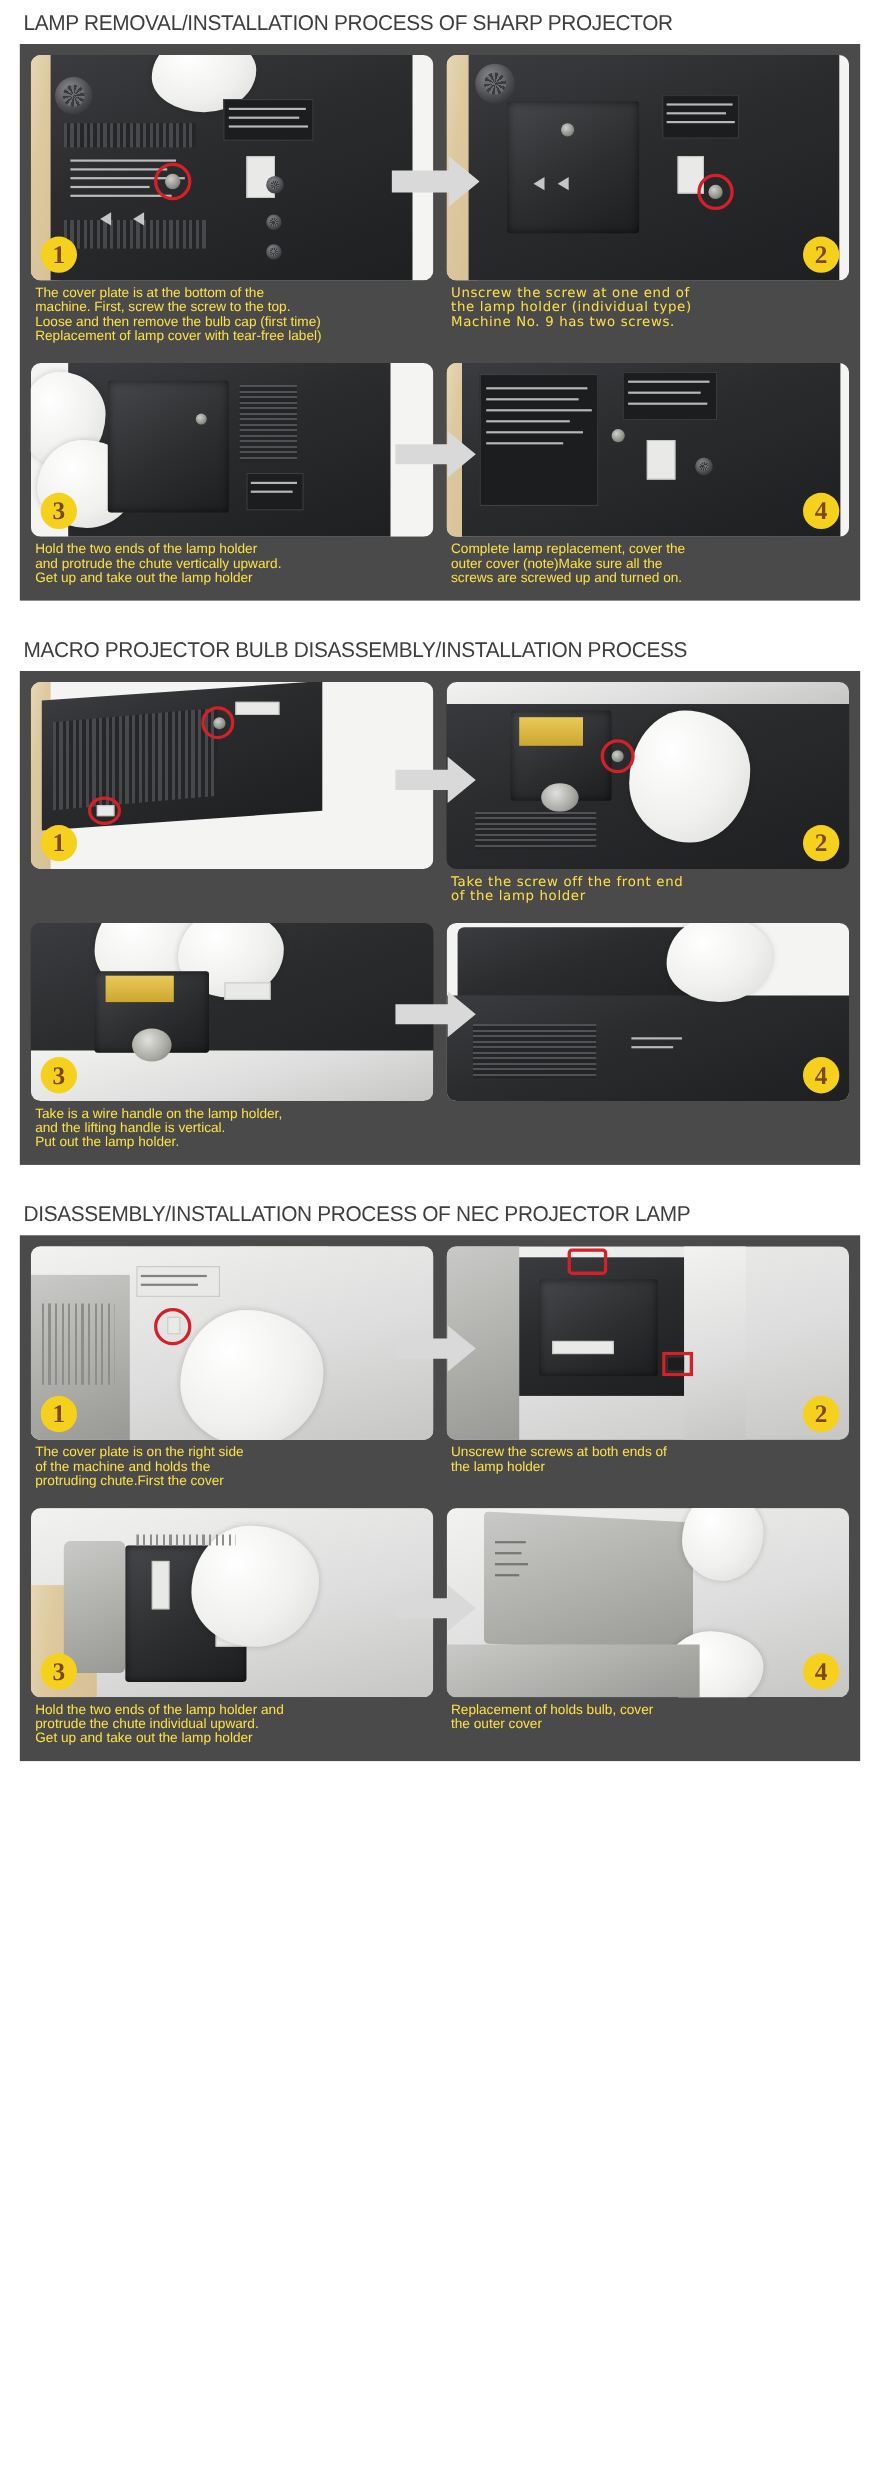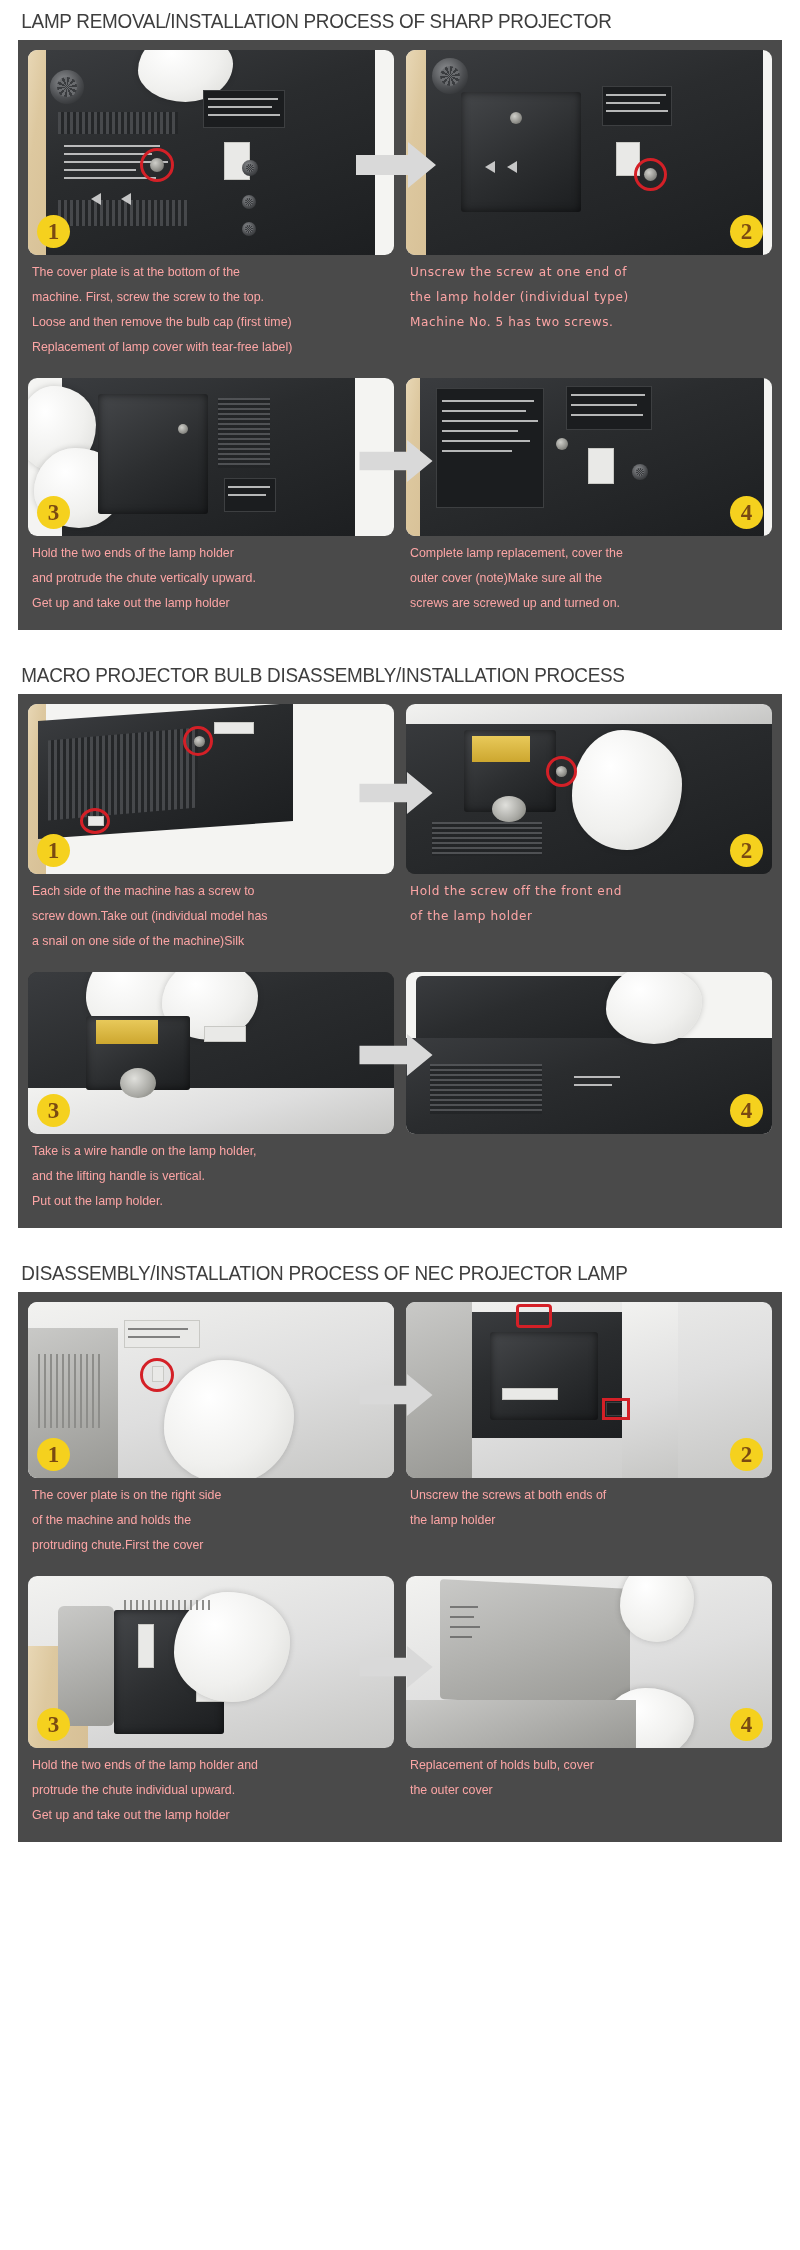--- a/index.html
+++ b/index.html
@@ -75,10 +75,10 @@
   .badge.right { left: auto; right: 9px; }
 
   .caption {
-    color: #fca5a5;
+    color: #fde047;
     font-family: "Liberation Sans", sans-serif;
     font-size: 12.4px;
-    line-height: 25px;
+    line-height: 13px;
     padding: 5px 2px 8px 4px;
     white-space: pre-line;
   }

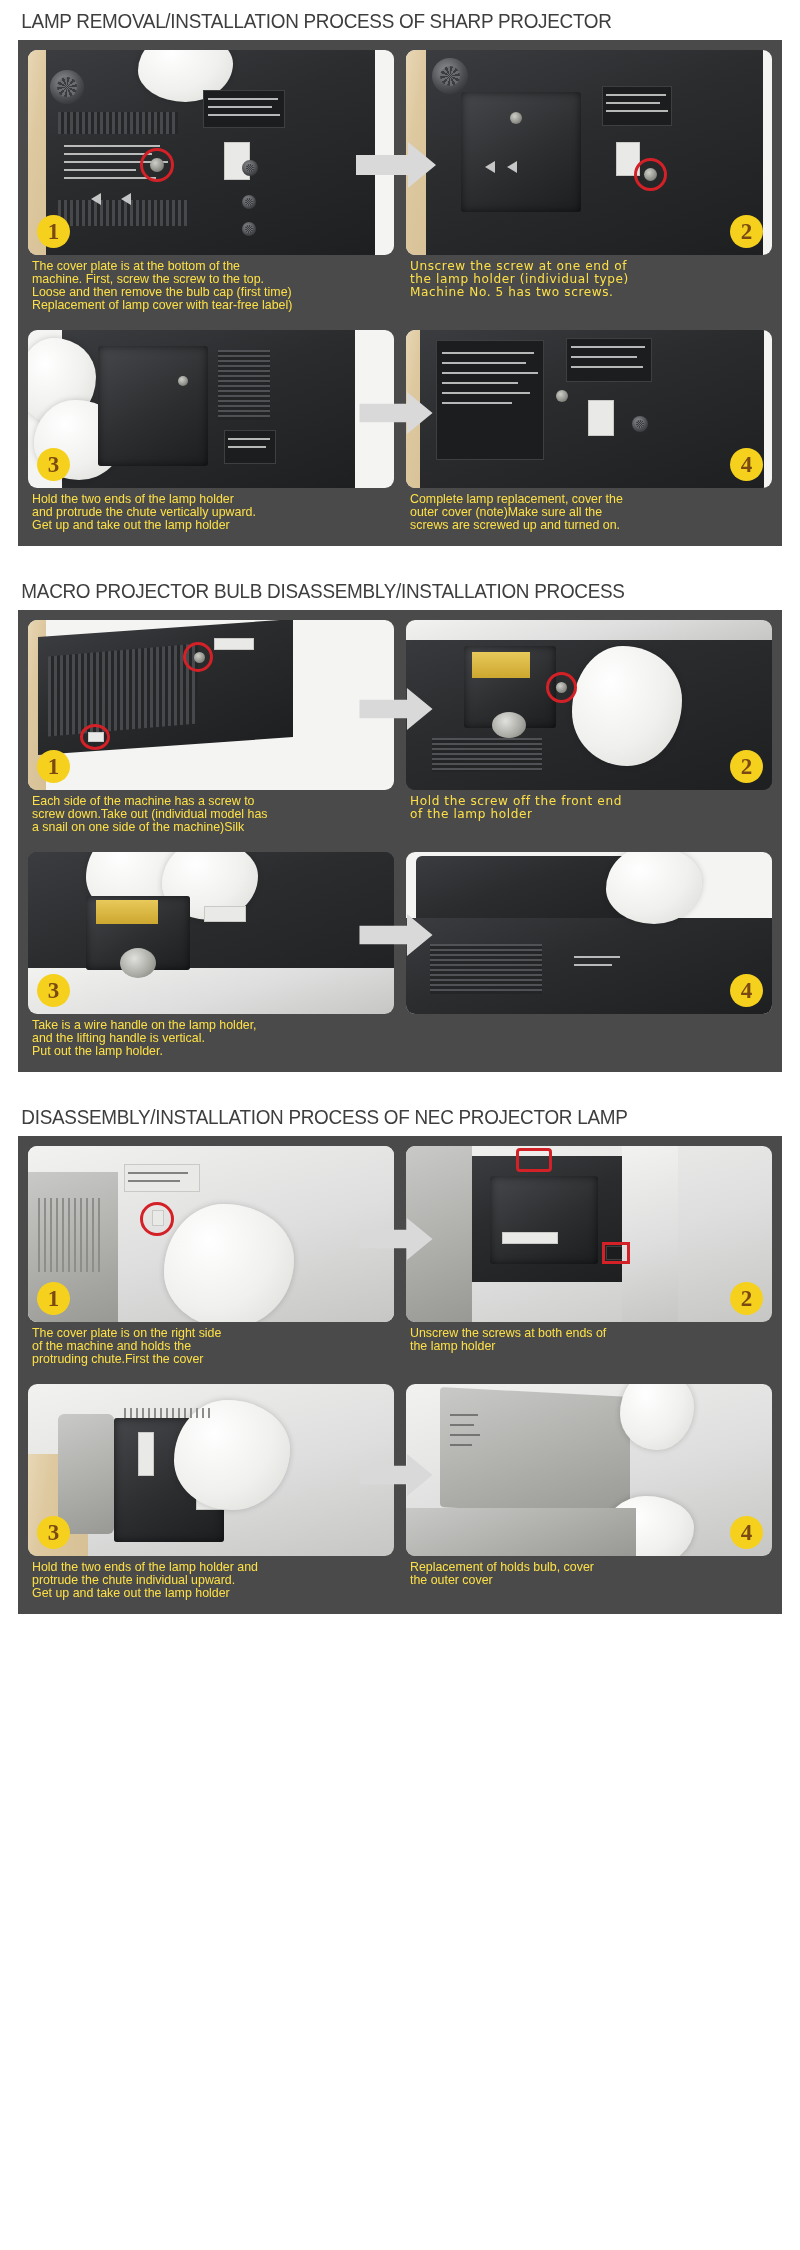--- a/index.html
+++ b/index.html
@@ -270,7 +270,7 @@
           </div>
           <div class="caption mono">Unscrew the screw at one end of
 the lamp holder (individual type)
-Machine No. 5 has two screws.</div>
+Machine No. 9 has two screws.</div>
         </div>
 
         <svg class="arrow" width="80" height="46" viewBox="0 0 80 46" style="left:328px;top:92px;">

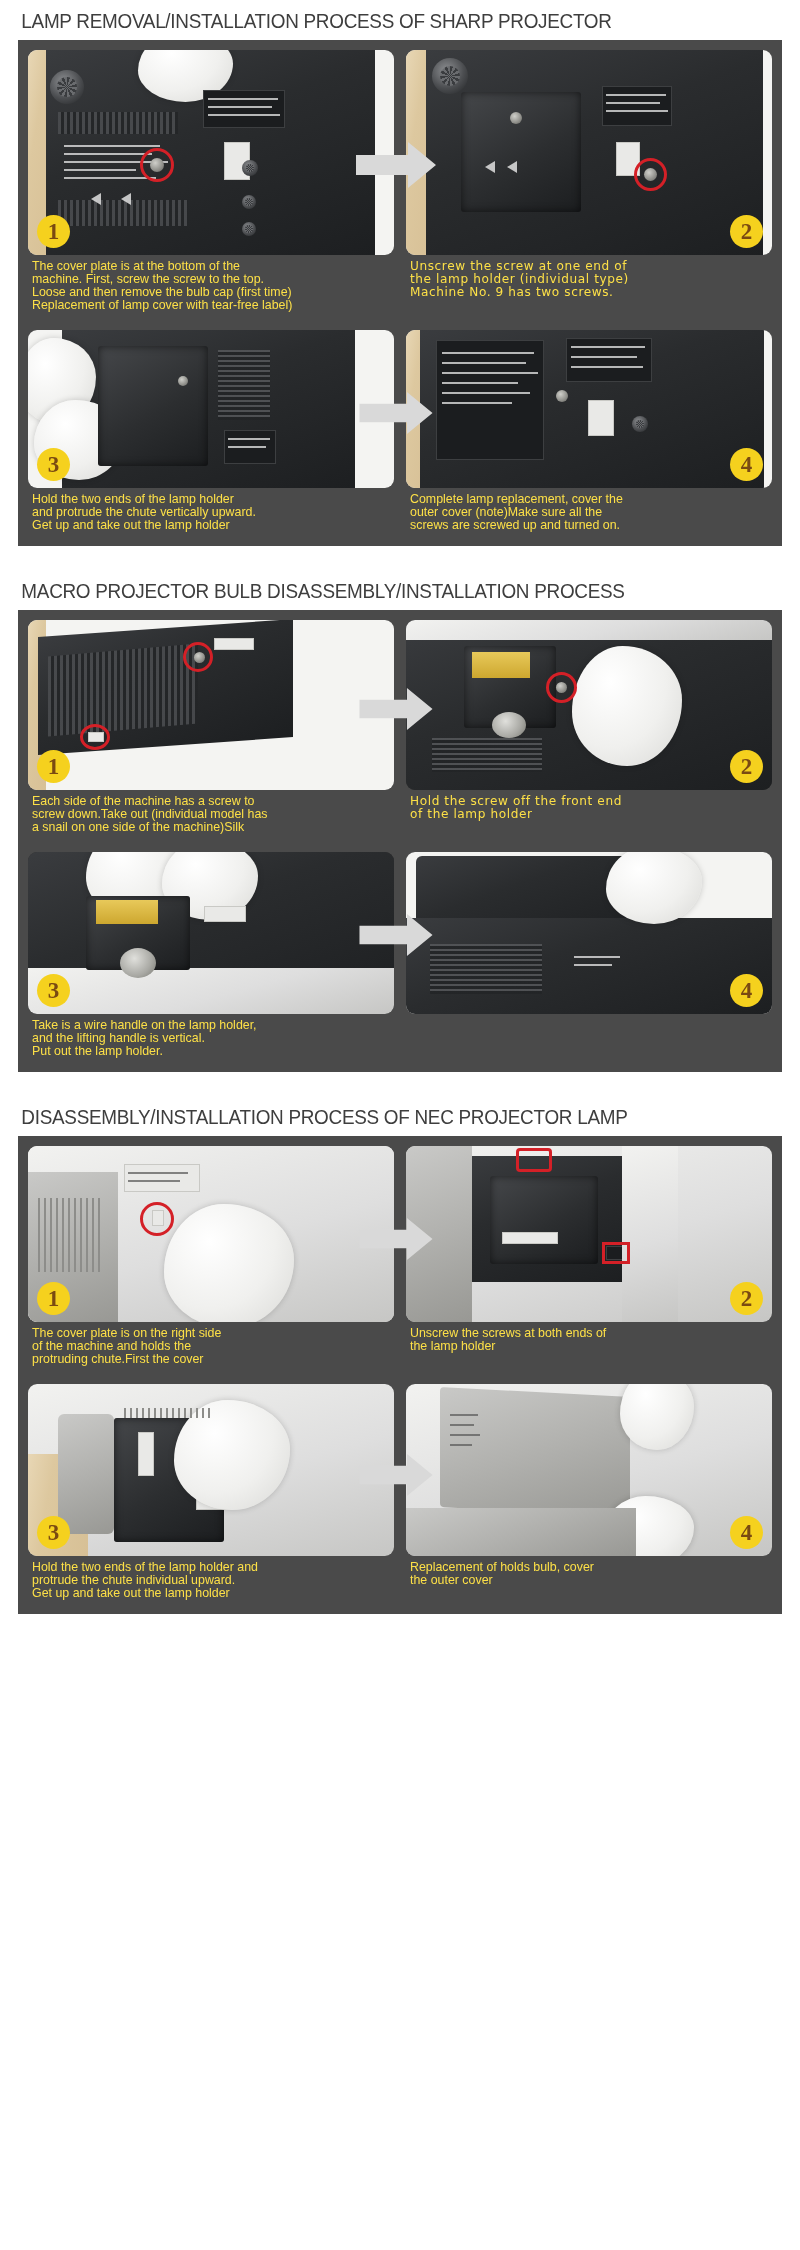--- a/index.html
+++ b/index.html
@@ -361,9 +361,6 @@
             </div>
             <div class="badge">1</div>
           </div>
-          <div class="caption">Each side of the machine has a screw to
-screw down.Take out (individual model has
-a snail on one side of the machine)Silk</div>
         </div>
 
         <div class="cell">

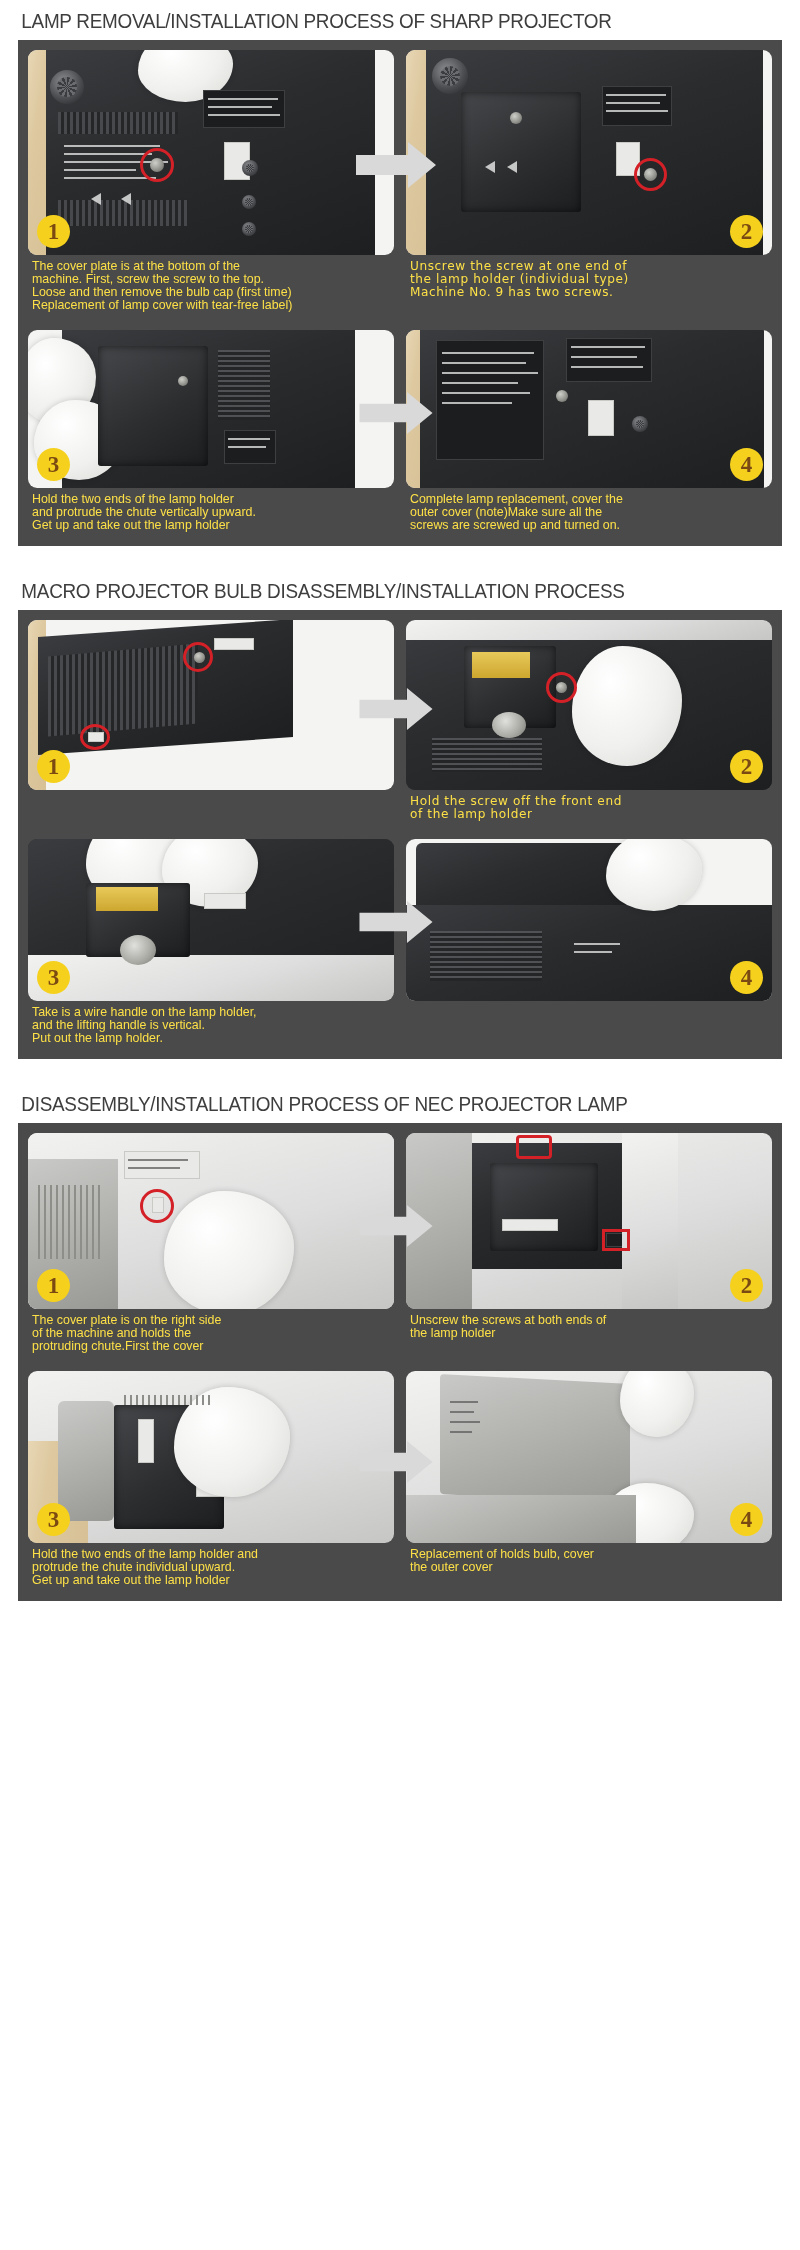--- a/index.html
+++ b/index.html
@@ -378,7 +378,7 @@
             </div>
             <div class="badge right">2</div>
           </div>
-          <div class="caption mono">Hold the screw off the front end
+          <div class="caption mono">Take the screw off the front end
 of the lamp holder</div>
         </div>
 

